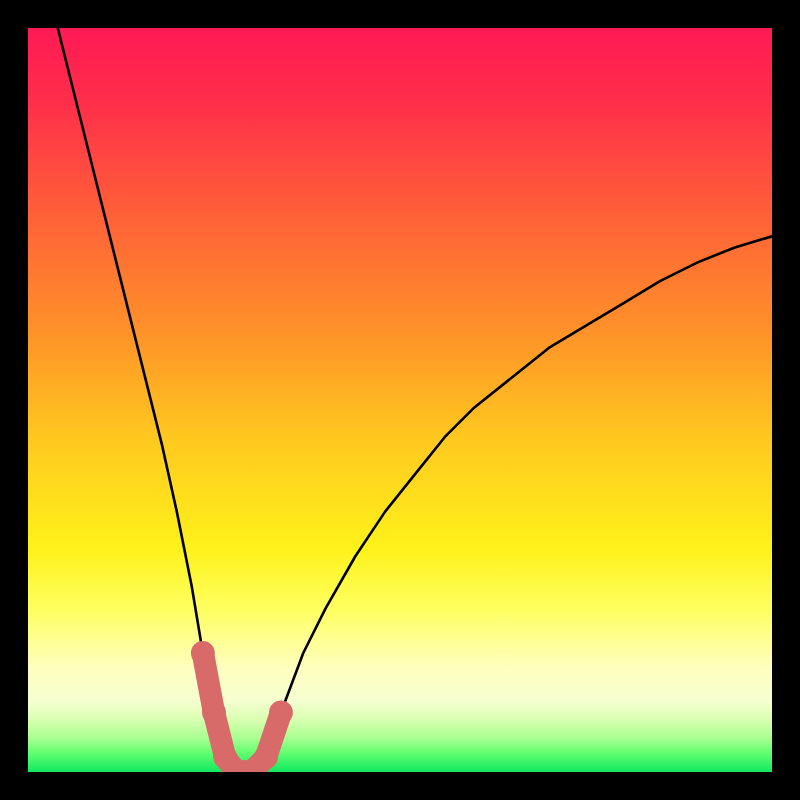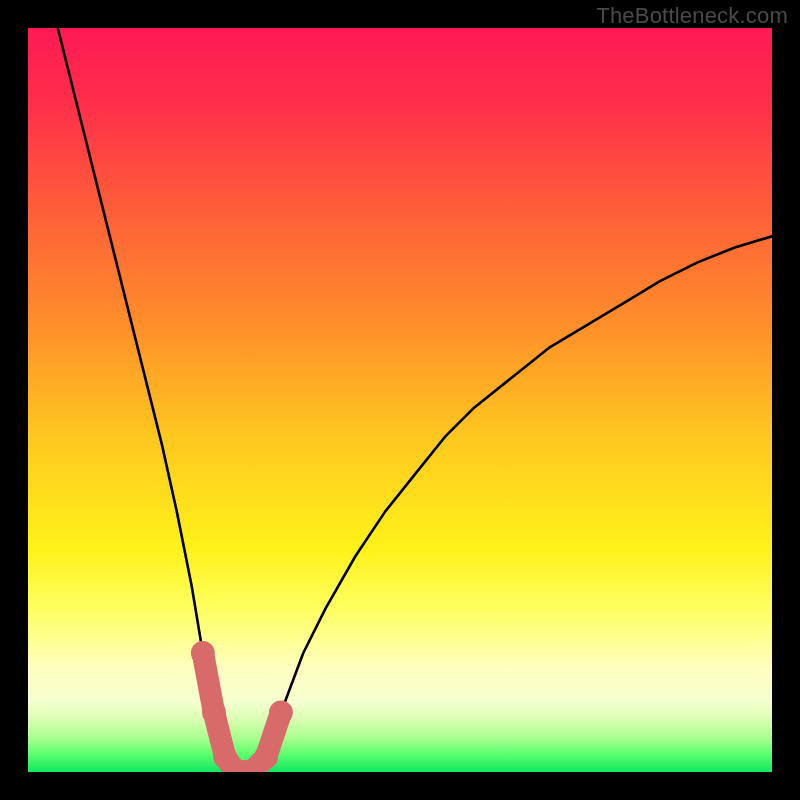--- a/index.html
+++ b/index.html
@@ -57,9 +57,6 @@
 <body>
 
 <div class="frame">
-  <div class="watermark">
-    <a href="#">TheBottleneck.com</a>
-  </div>
   <div class="plot-area">
     <svg class="gradient" viewBox="0 0 100 100" preserveAspectRatio="none">
       <defs>

